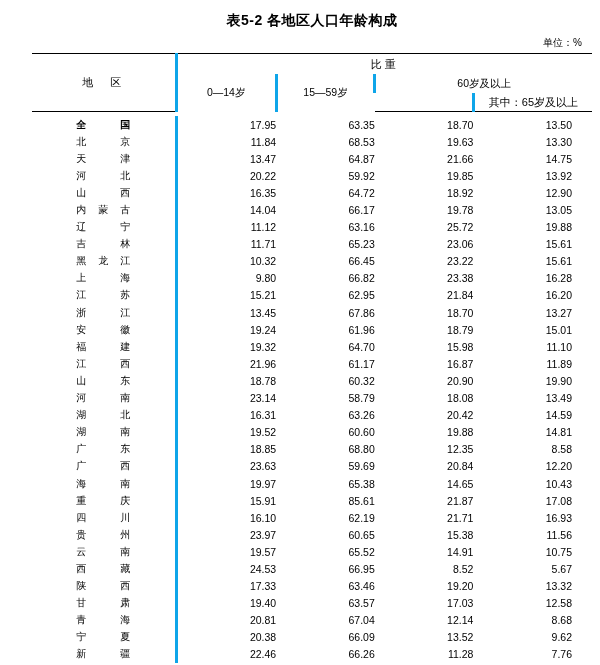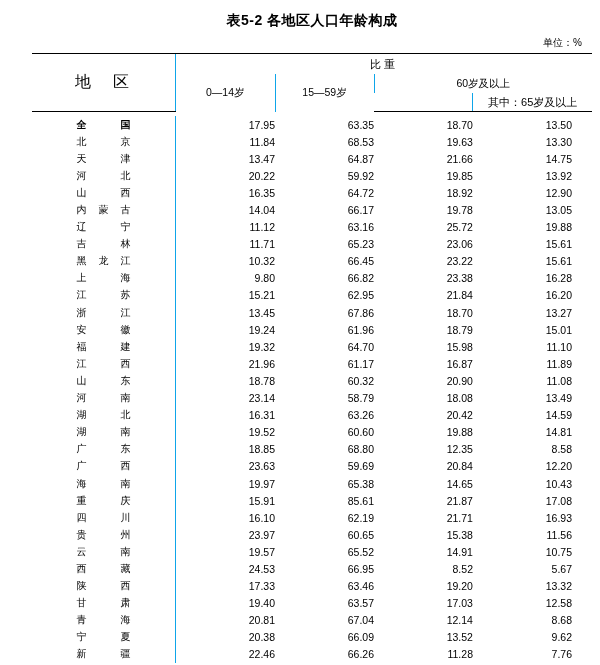--- a/index.html
+++ b/index.html
@@ -51,7 +51,7 @@
   }
   .b-top { border-top: 1px solid #000; }
   .b-bot { border-bottom: 1px solid #000; }
-  .b-left { border-left: 1px solid #0ea5e9; }
+  .b-left { border-left: 3px solid #0ea5e9; }
 
   .hdr-region {
     width: 148px;

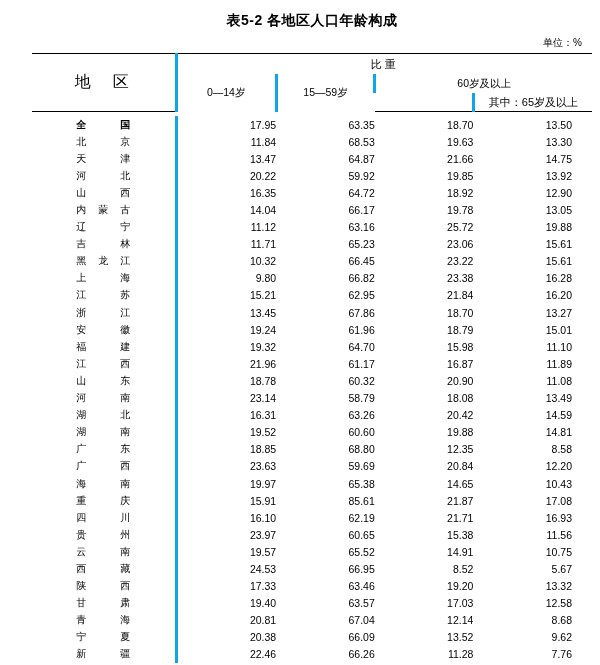--- a/index.html
+++ b/index.html
@@ -57,7 +57,7 @@
     width: 148px;
     text-align: center;
     vertical-align: middle;
-    font-size: 16px;
+    font-size: 11px;
     letter-spacing: 3px;
   }
   .hdr-bizhong {

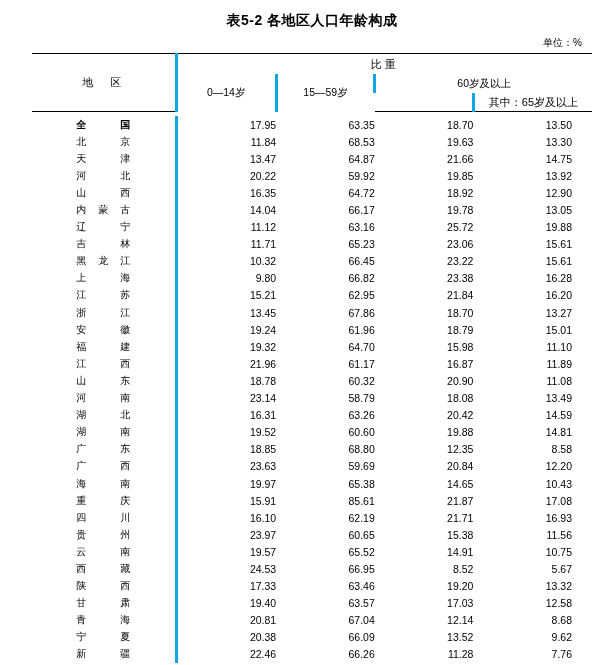--- a/index.html
+++ b/index.html
@@ -249,7 +249,7 @@
           <td class="num  b-left">18.78</td>
           <td class="num ">60.32</td>
           <td class="num ">20.90</td>
-          <td class="num last">11.08</td>
+          <td class="num last">19.90</td>
         </tr>
         <tr>
           <td class="region-cell"><span class="region-name">河　南</span></td>

